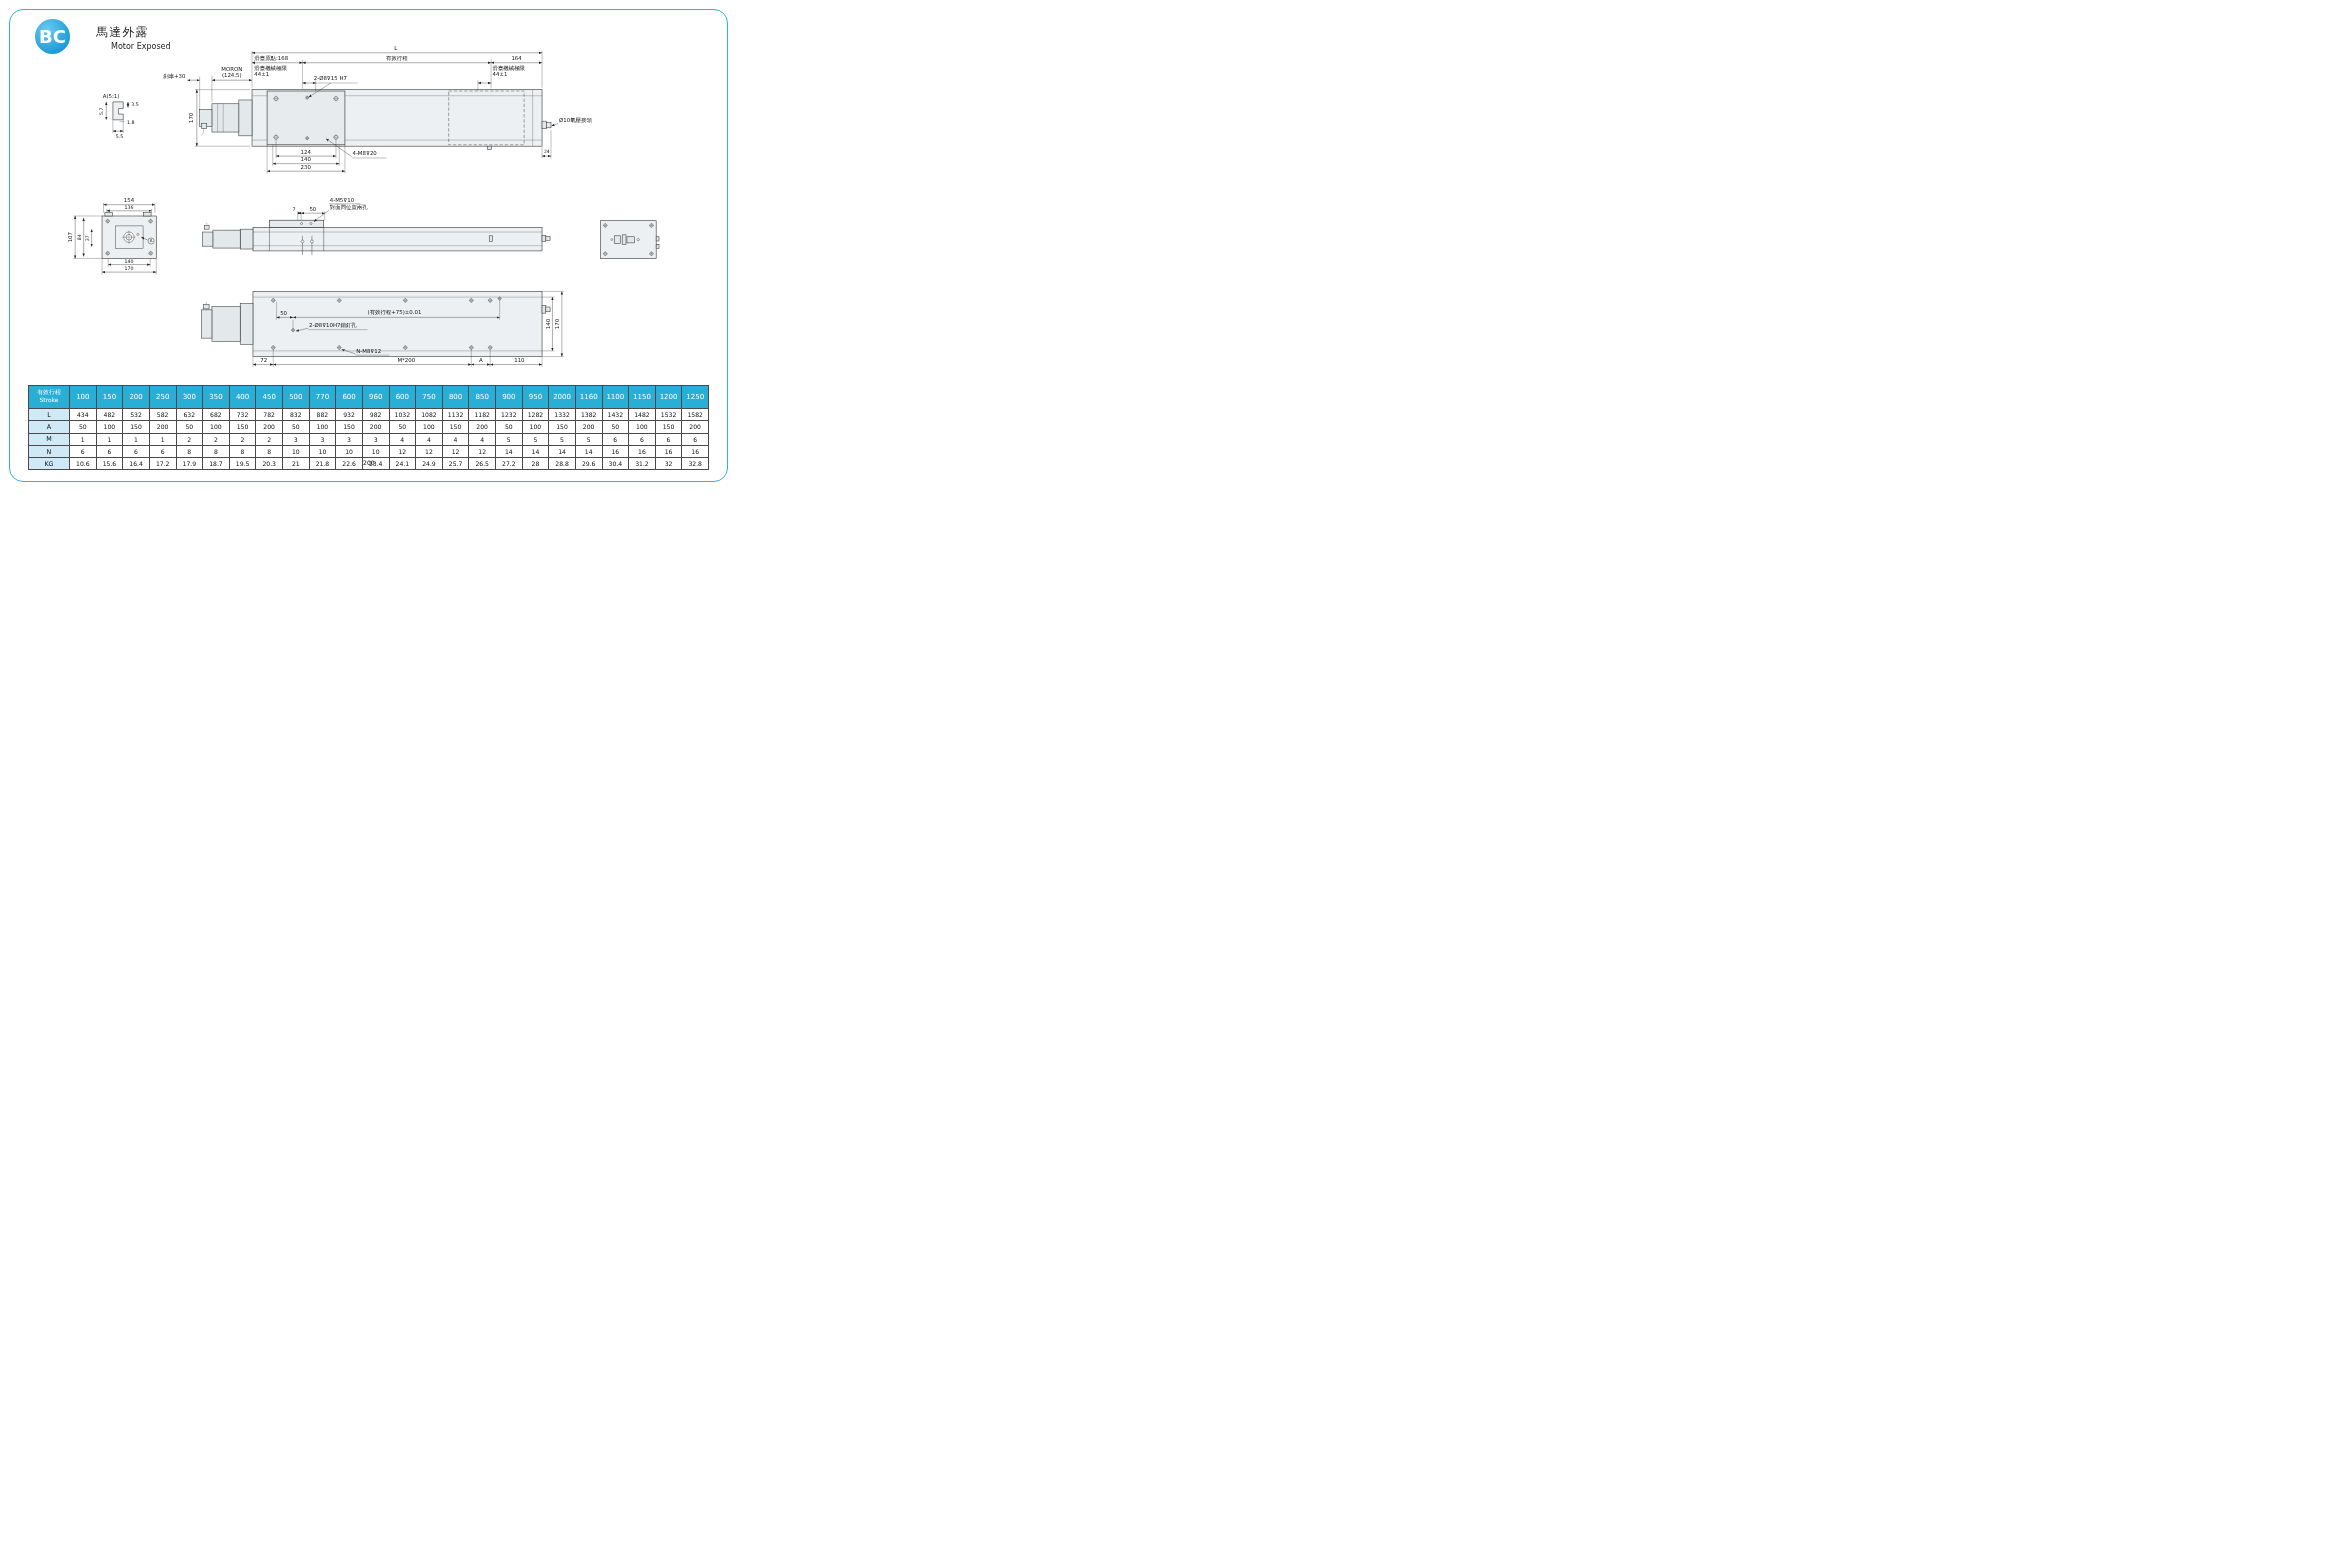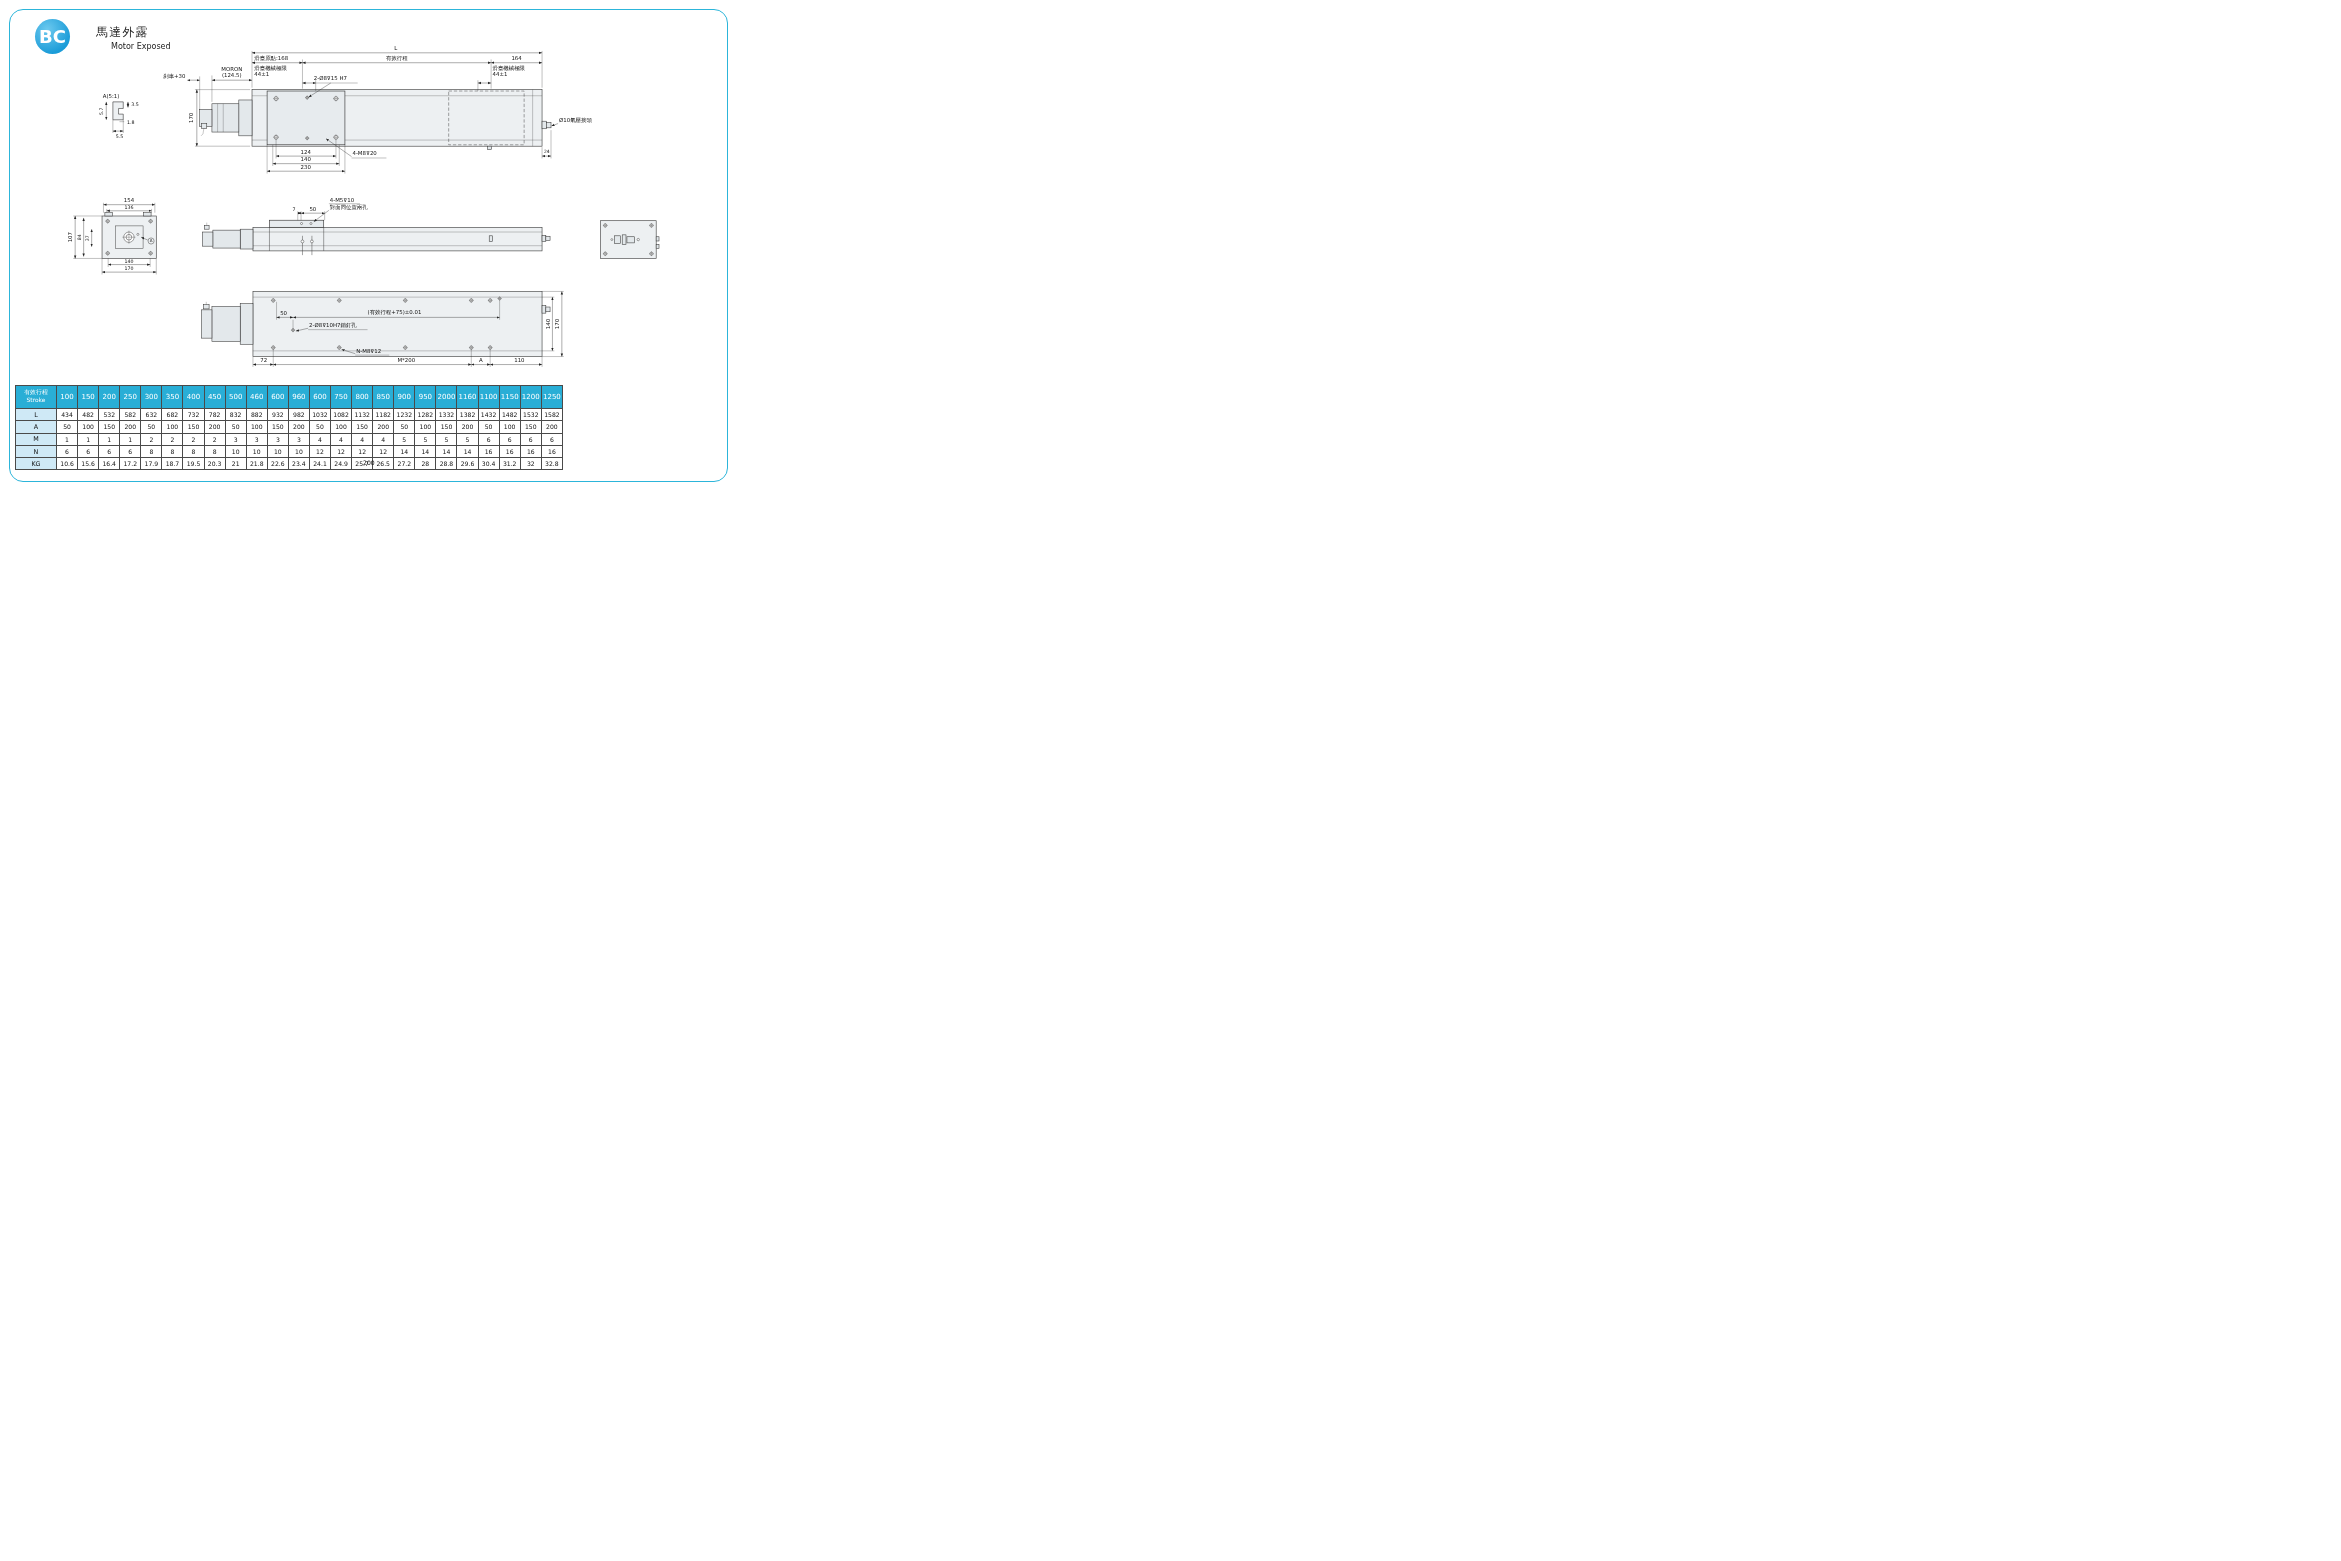--- a/index.html
+++ b/index.html
@@ -27,8 +27,8 @@
   .ext{stroke:#222;stroke-width:0.6;fill:none;}
   .ldr{stroke:#222;stroke-width:0.8;fill:none;marker-end:url(#ar);}
   .hole{fill:#fff;stroke:#333;stroke-width:1;}
-  .spec-table{position:absolute;left:15px;top:385px;border-collapse:collapse;table-layout:fixed;
-              width:548px;font-family:"DejaVu Sans",sans-serif;}
+  .spec-table{position:absolute;left:28px;top:385px;border-collapse:collapse;table-layout:fixed;
+              width:681px;font-family:"DejaVu Sans",sans-serif;}
   .spec-table th,.spec-table td{border:0.5px solid #4a4a4a;text-align:center;vertical-align:middle;padding:0;}
   .spec-table thead th{background:#29aed6;color:#fff;font-weight:normal;font-size:7px;height:22px;}
   .spec-table th.corner{width:40px;font-size:5.9px;line-height:1.3;}

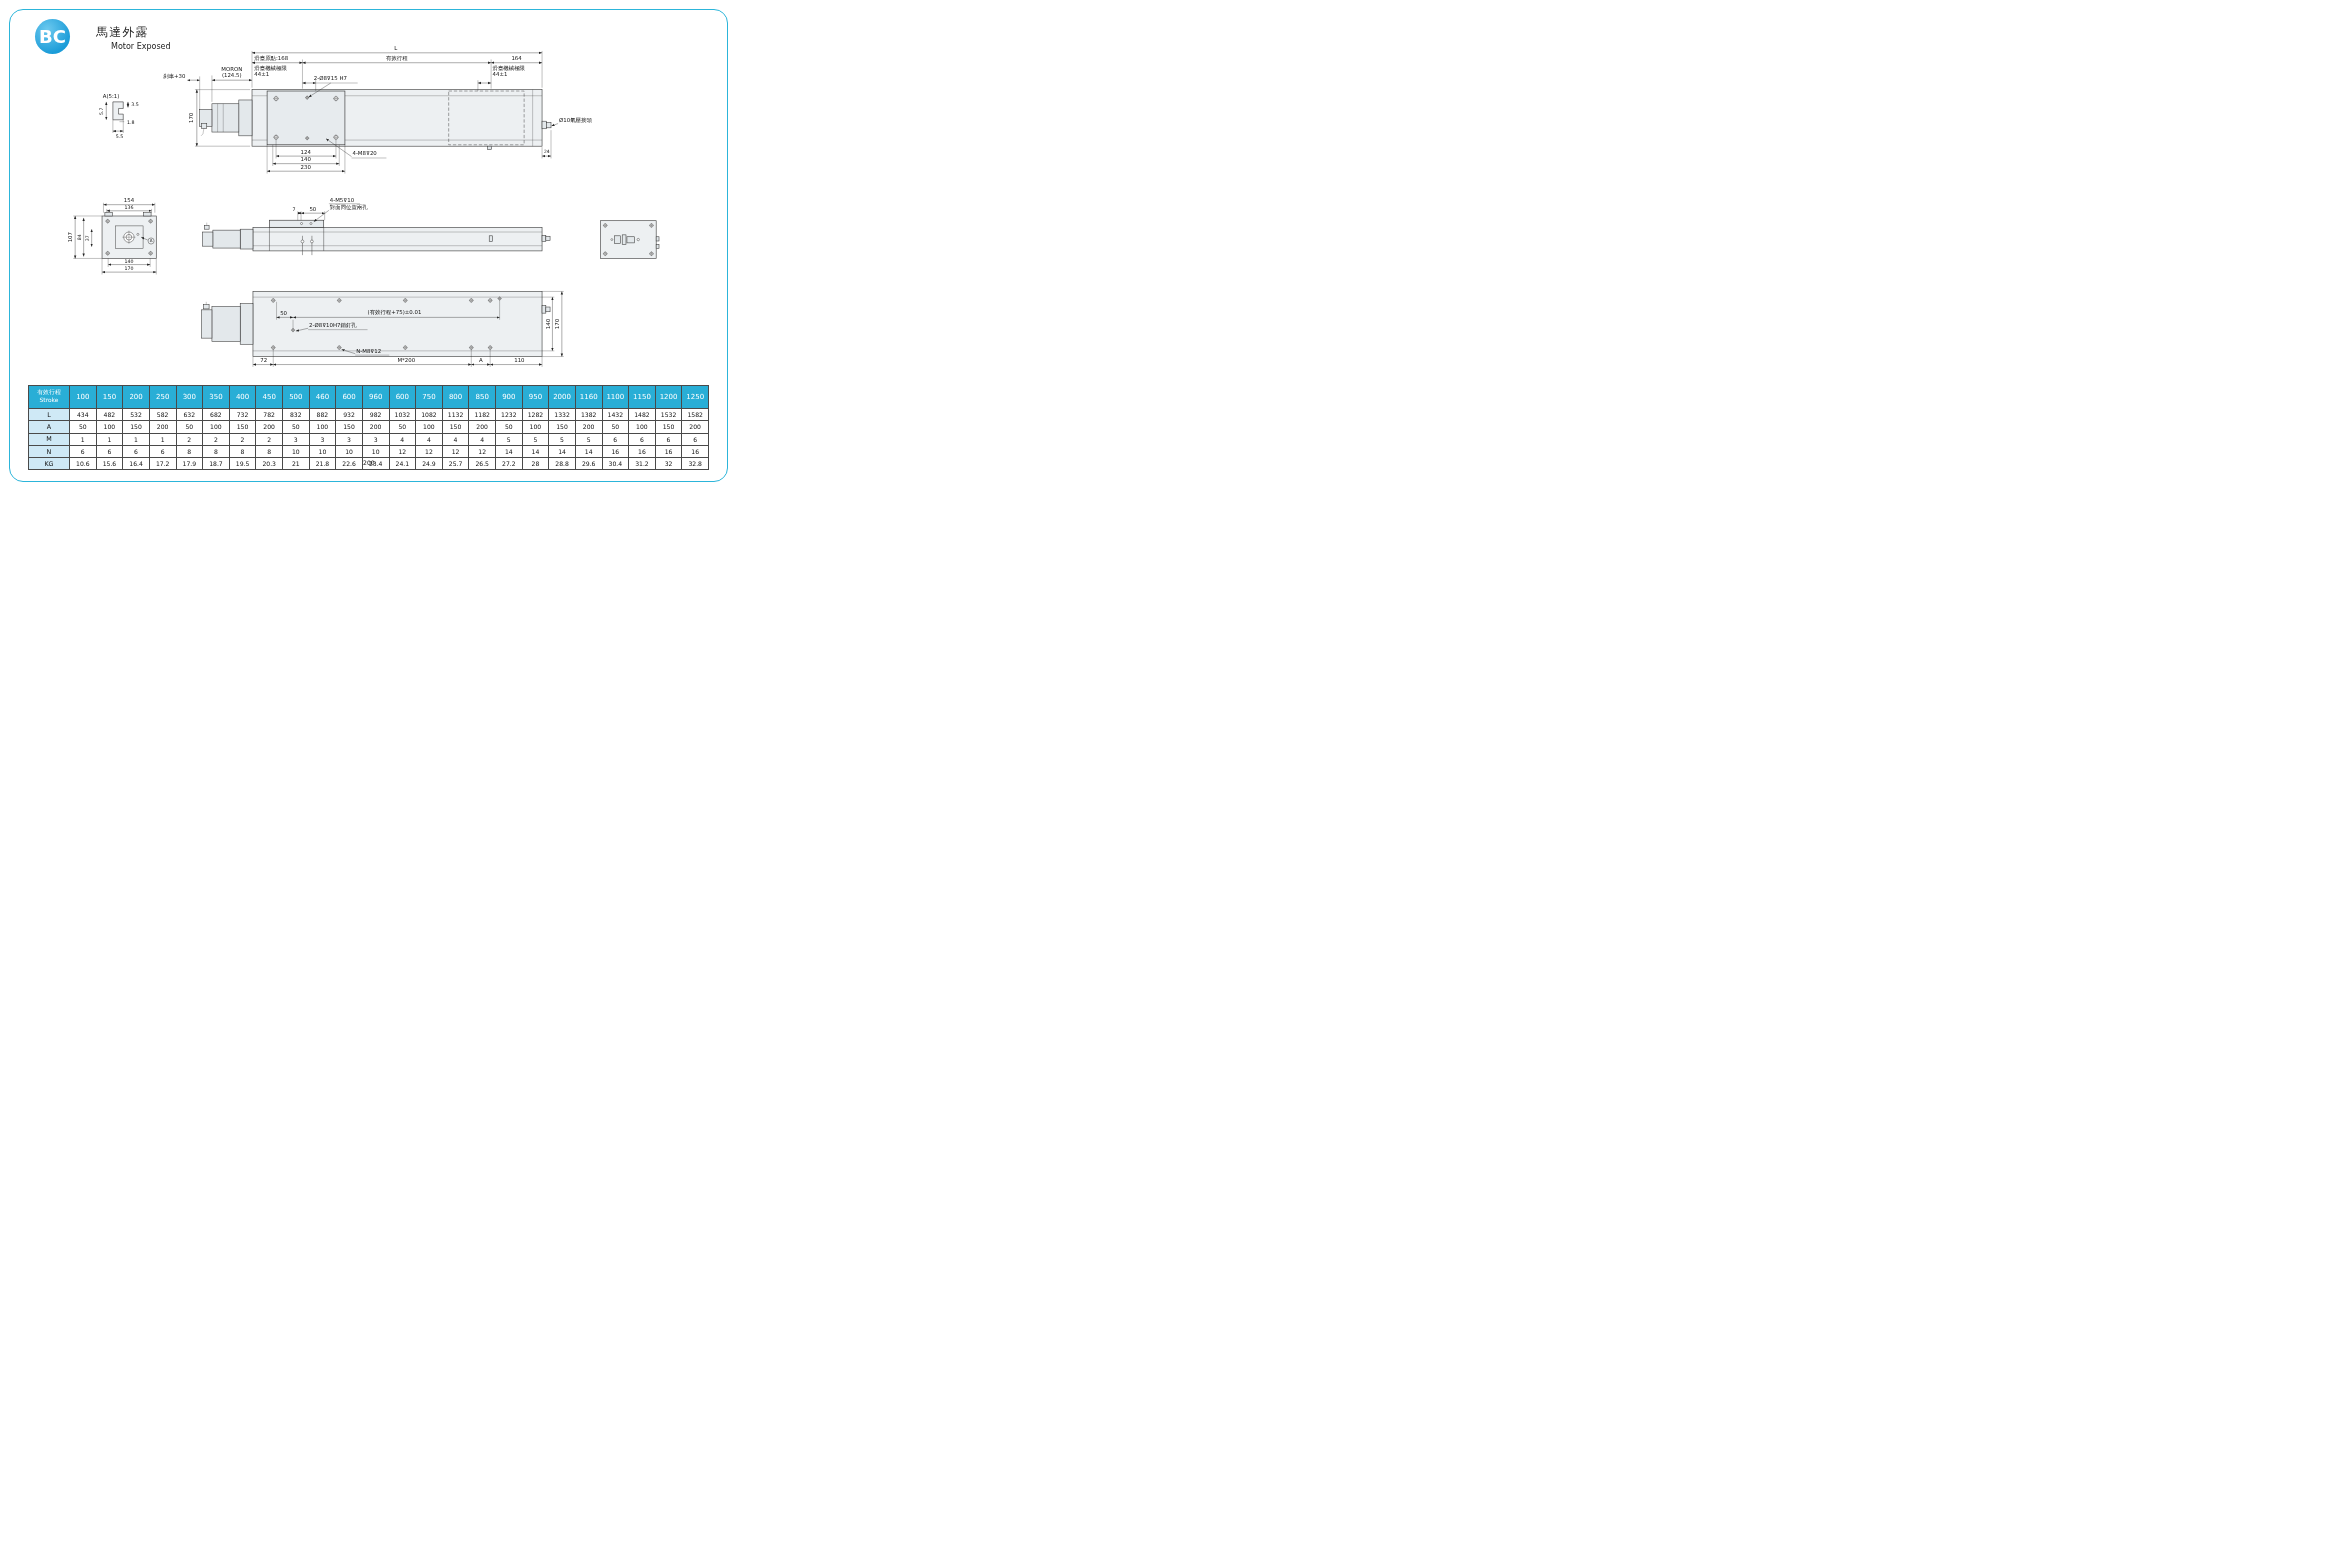--- a/index.html
+++ b/index.html
@@ -342,7 +342,7 @@
           <th>400</th>
           <th>450</th>
           <th>500</th>
-          <th>460</th>
+          <th>770</th>
           <th>600</th>
           <th>960</th>
           <th>600</th>

